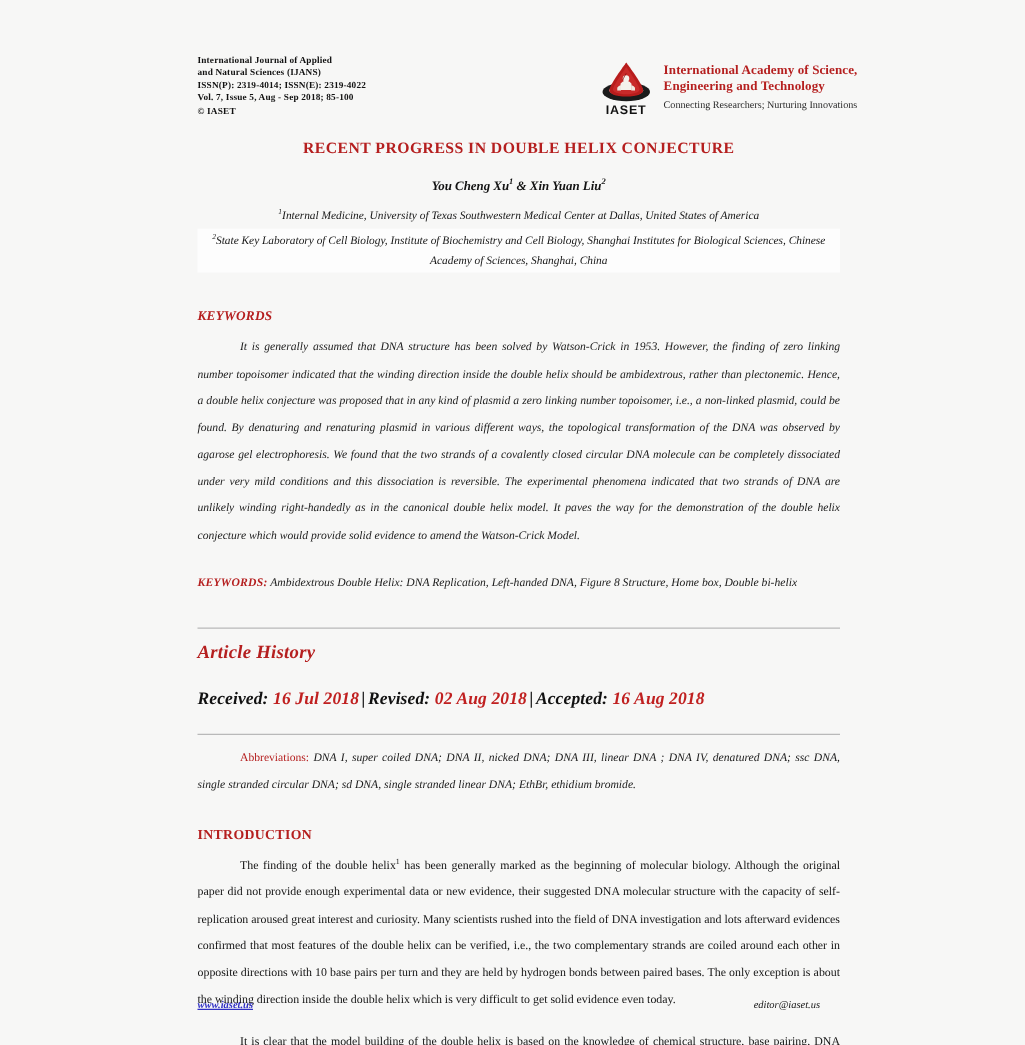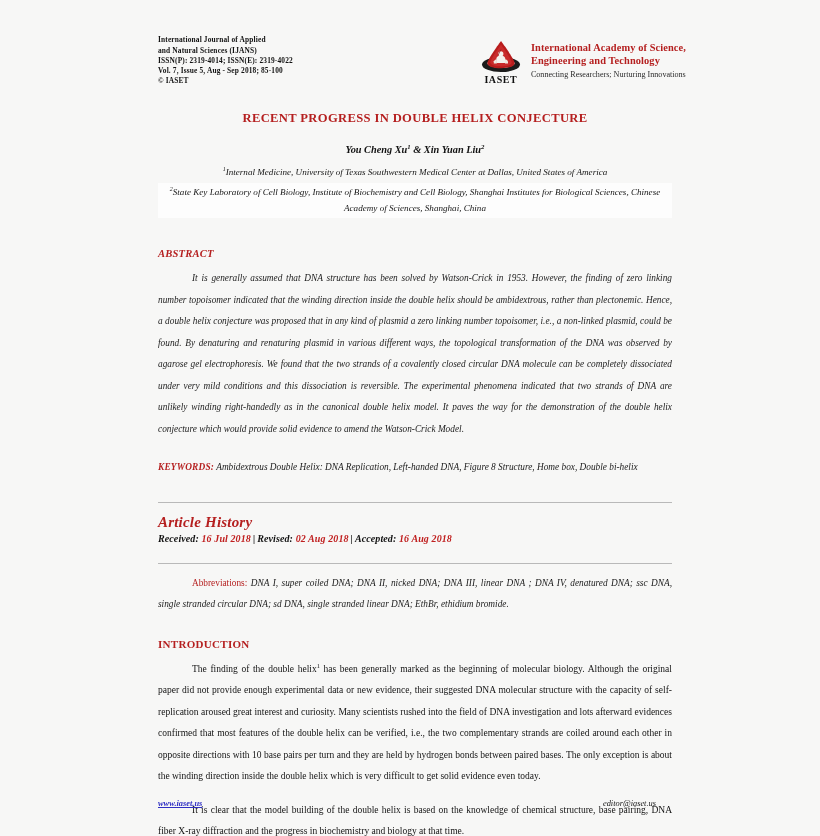--- a/index.html
+++ b/index.html
@@ -26,7 +26,7 @@
   
   .masthead {
     display: flex;
-    align-items: center;
+    align-items: flex-end;
     justify-content: space-between;
     height: 66px;
   }

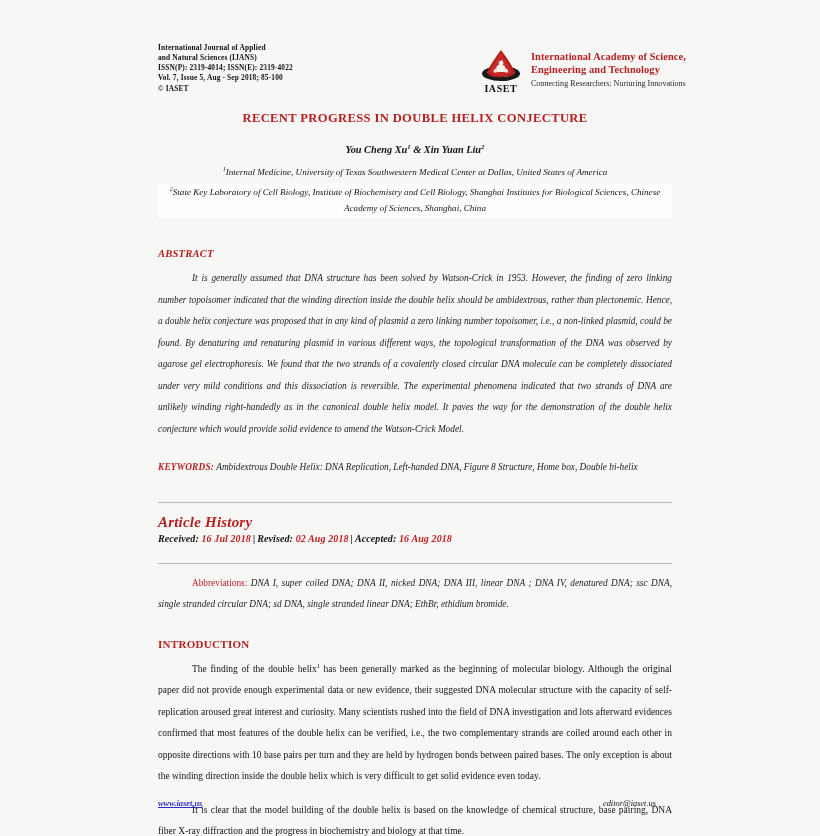--- a/index.html
+++ b/index.html
@@ -62,7 +62,7 @@
   }
   .brand-mark svg { display: block; }
   .brand-wordmark {
-    font-family: Liberation Serif, serif;
+    font-family: Liberation Sans, sans-serif;
     font-weight: bold;
     font-size: 10px;
     letter-spacing: 0.6px;

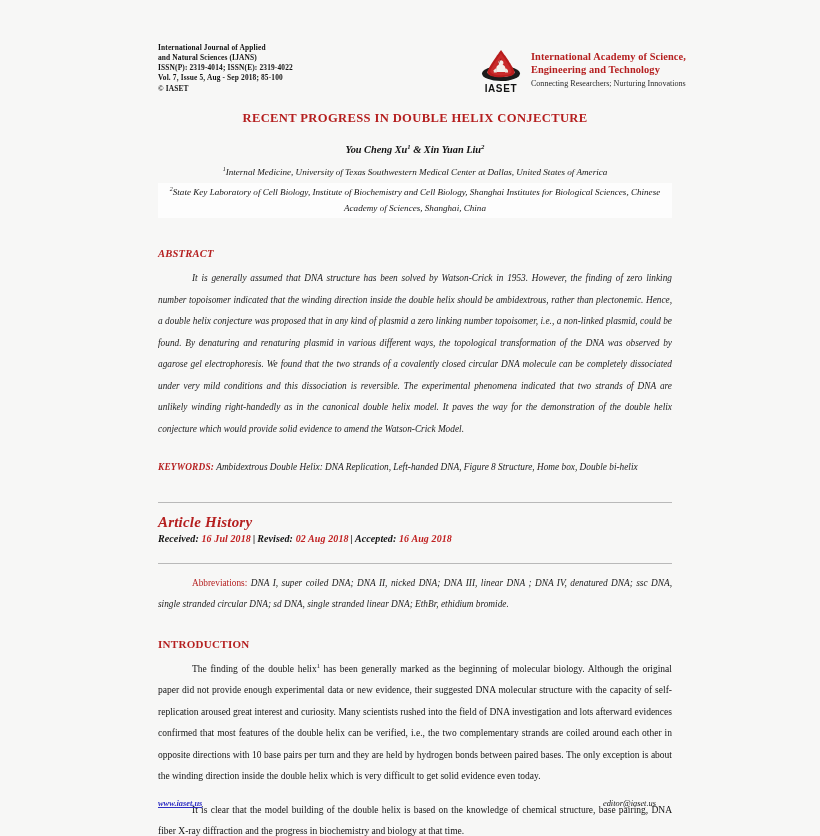--- a/index.html
+++ b/index.html
@@ -299,7 +299,7 @@
   </div>
 
   <div class="section">
-    <div class="section-head">ABSTRACT</div>
+    <div class="section-head">KEYWORDS</div>
     <p class="body-italic indent">It is generally assumed that DNA structure has been solved by Watson-Crick in 1953. However, the finding of zero linking number topoisomer indicated that the winding direction inside the double helix should be ambidextrous, rather than plectonemic. Hence, a double helix conjecture was proposed that in any kind of plasmid a zero linking number topoisomer, i.e., a non-linked plasmid,  could be found. By denaturing and renaturing plasmid in various different ways, the topological transformation of the DNA was observed by agarose gel electrophoresis. We found that the two strands of a covalently closed circular DNA molecule can be completely dissociated under very mild conditions and this dissociation is reversible. The experimental phenomena indicated that two strands of DNA are unlikely winding right-handedly as in the canonical double helix model. It paves the way for the demonstration of the double helix conjecture which would provide solid evidence to amend the Watson-Crick Model.</p>
   </div>
 

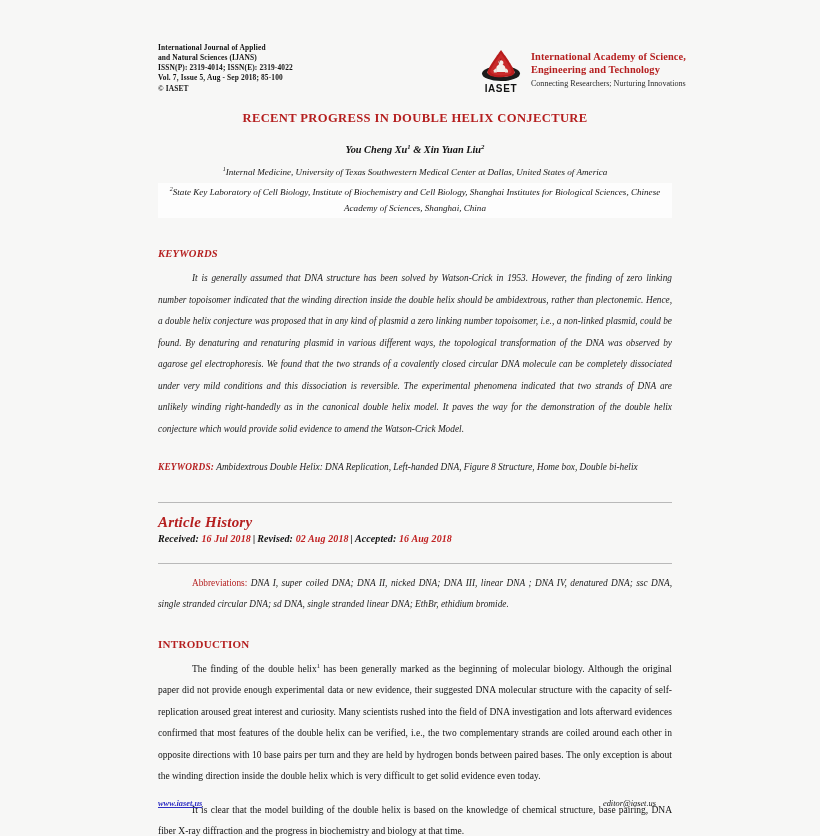--- a/index.html
+++ b/index.html
@@ -200,11 +200,11 @@
     letter-spacing: 0.2px;
   }
   .history-line {
-    margin-top: 2px;
-    font-family: "Liberation Serif", "DejaVu Serif", serif;
-    font-weight: bold;
-    font-style: italic;
-    font-size: 10px;
+    margin-top: 21px;
+    font-family: "Liberation Serif", "DejaVu Serif", serif;
+    font-weight: bold;
+    font-style: italic;
+    font-size: 14px;
     color: #111;
     letter-spacing: 0.1px;
   }

